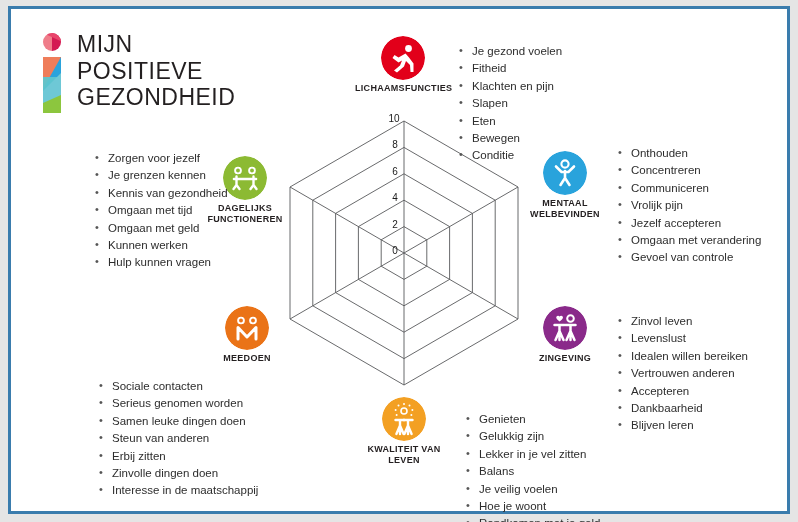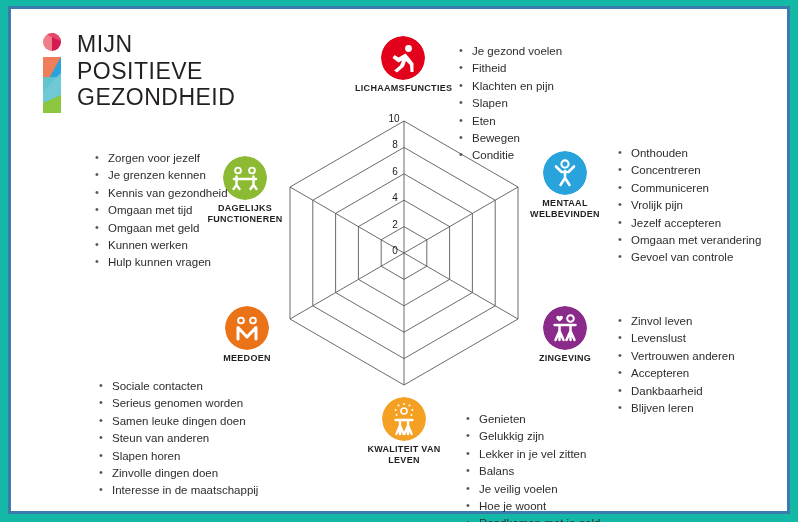--- a/index.html
+++ b/index.html
@@ -14,7 +14,7 @@
     position: relative;
     width: 798px;
     height: 522px;
-    background: #14b8a6;
+    background: #e5e5e5;
     overflow: hidden;
     box-sizing: border-box;
   }

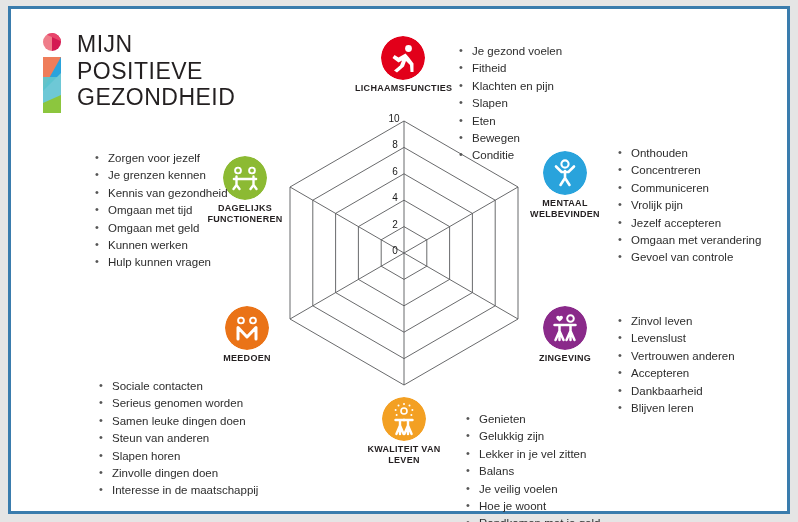--- a/index.html
+++ b/index.html
@@ -245,6 +245,7 @@
       <ul class="bullets" style="left:605px; top:304px;">
         <li>Zinvol leven</li>
         <li>Levenslust</li>
+        <li>Idealen willen bereiken</li>
         <li>Vertrouwen anderen</li>
         <li>Accepteren</li>
         <li>Dankbaarheid</li>

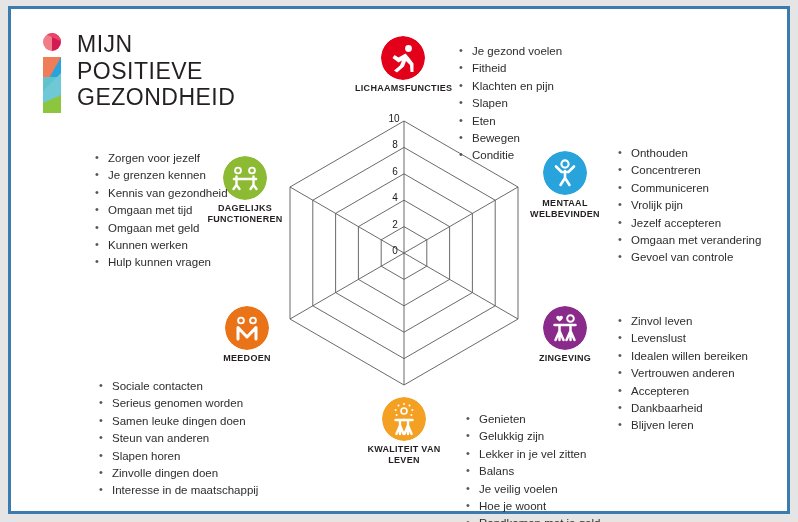--- a/index.html
+++ b/index.html
@@ -298,7 +298,7 @@
         <li>Serieus genomen worden</li>
         <li>Samen leuke dingen doen</li>
         <li>Steun van anderen</li>
-        <li>Slapen horen</li>
+        <li>Erbij zitten</li>
         <li>Zinvolle dingen doen</li>
         <li>Interesse in de maatschappij</li>
       </ul>

